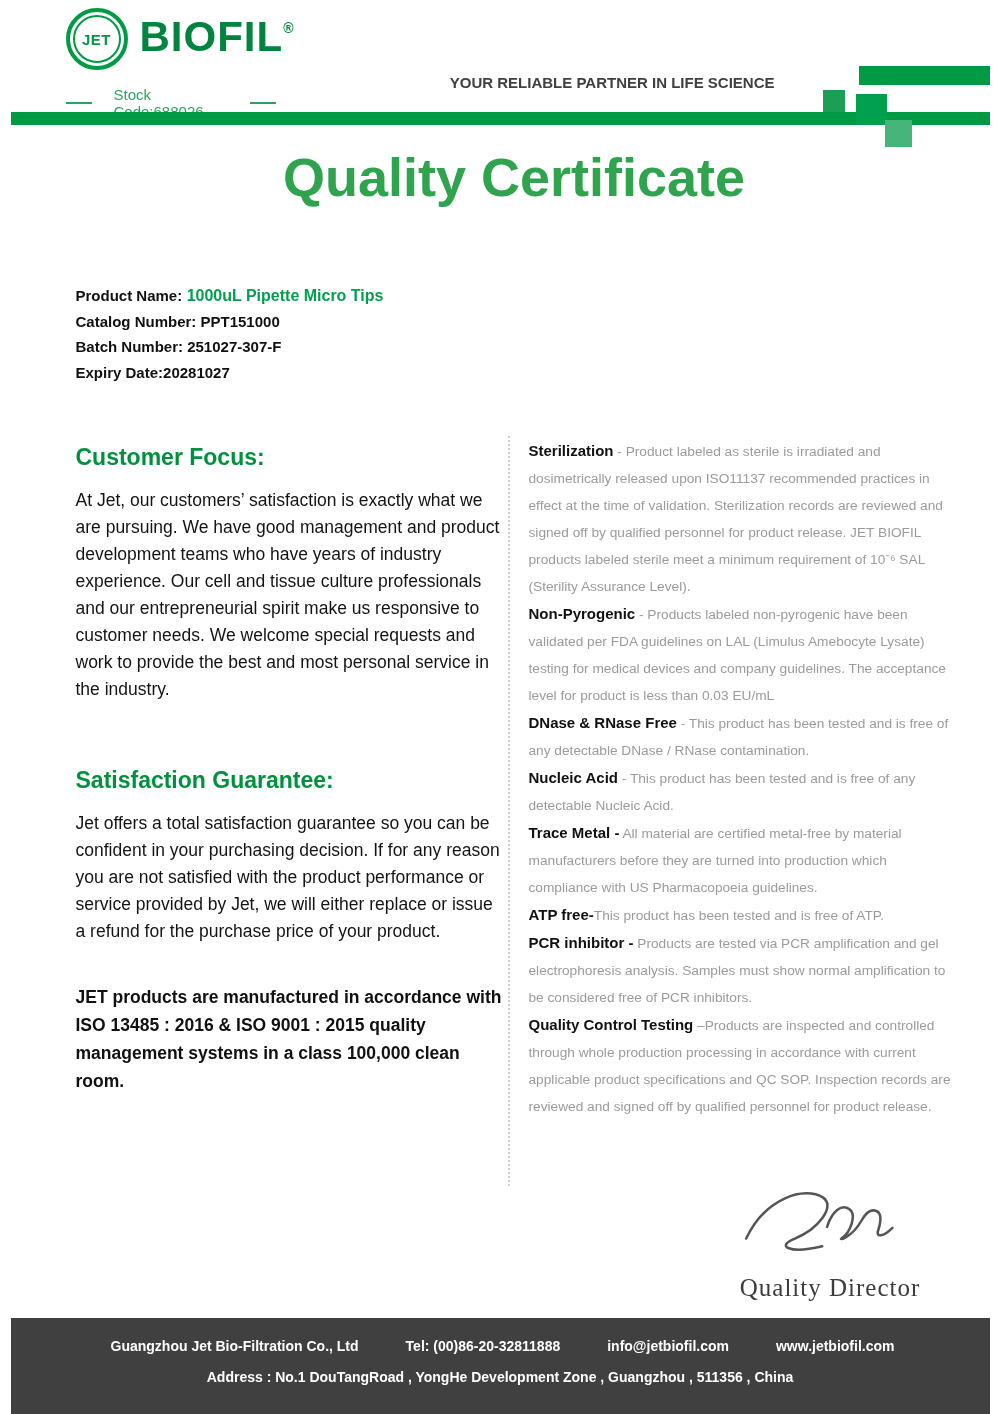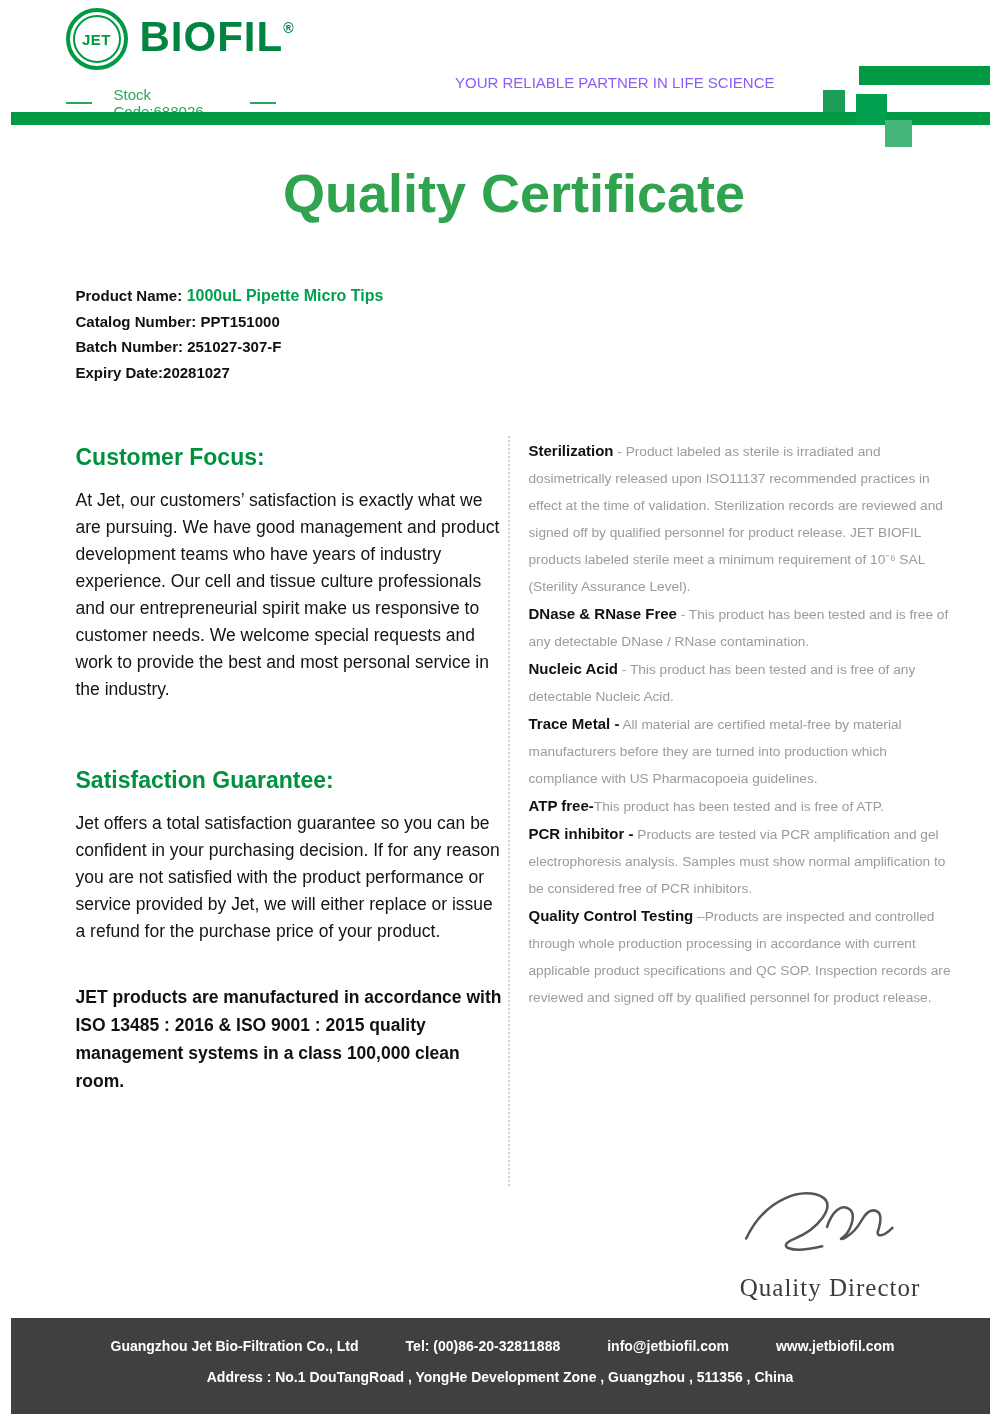--- a/index.html
+++ b/index.html
@@ -18,7 +18,7 @@
   .stock-line { position:absolute; left:55px; top:86px; width:210px; display:flex; align-items:center;
                 justify-content:center; gap:22px; color:#2ba55c; font-size:15px; }
   .stock-dash { width:26px; border-top:2px solid #2ba55c; flex:0 0 auto; }
-  .tagline { position:absolute; top:74px; right:215px; color:#8b5cf6; font-weight:normal; font-size:15px; }
+  .tagline { position:absolute; top:74px; right:215px; color:#404040; font-weight:bold; font-size:15px; }
 
   .band { position:absolute; top:112px; left:0; width:100%; height:13px; background:#009944; }
   .sq { position:absolute; }

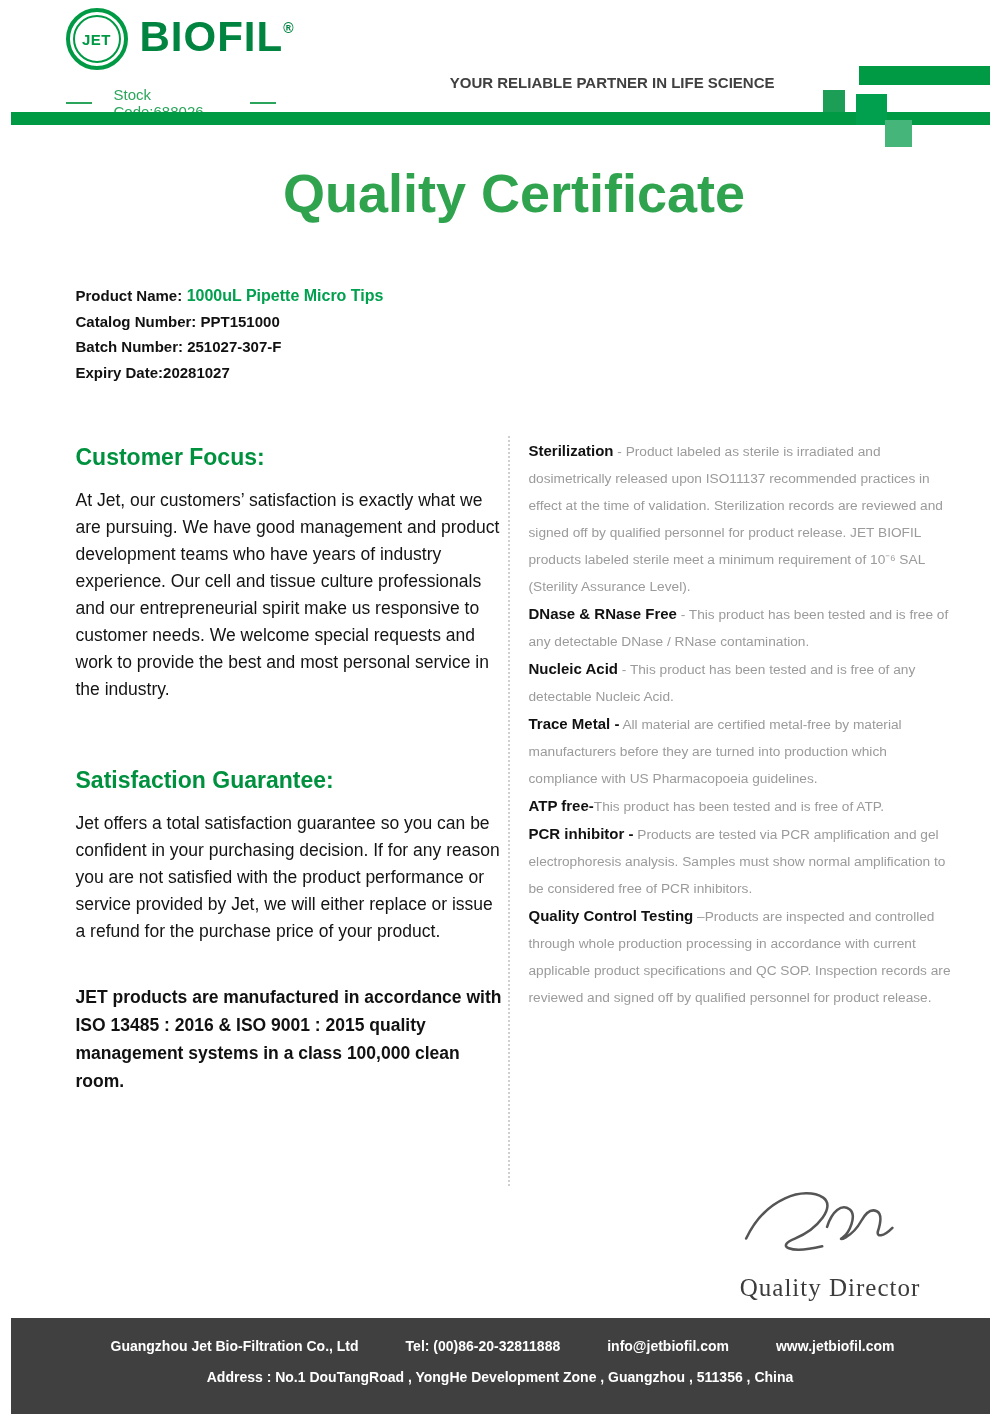--- a/index.html
+++ b/index.html
@@ -27,7 +27,7 @@
   .sq3 { left:845px; top:94px; width:31px; height:31px; background:#00a04f; }
   .sq4 { left:874px; top:120px; width:27px; height:27px; background:#45b579; }
 
-  .doc-title { position:absolute; top:162px; left:0; width:100%; text-align:center;
+  .doc-title { position:absolute; top:146px; left:0; width:100%; text-align:center;
                font-size:54px; font-weight:800; color:#2fa34e; letter-spacing:0;padding-left:28px; }
 
   

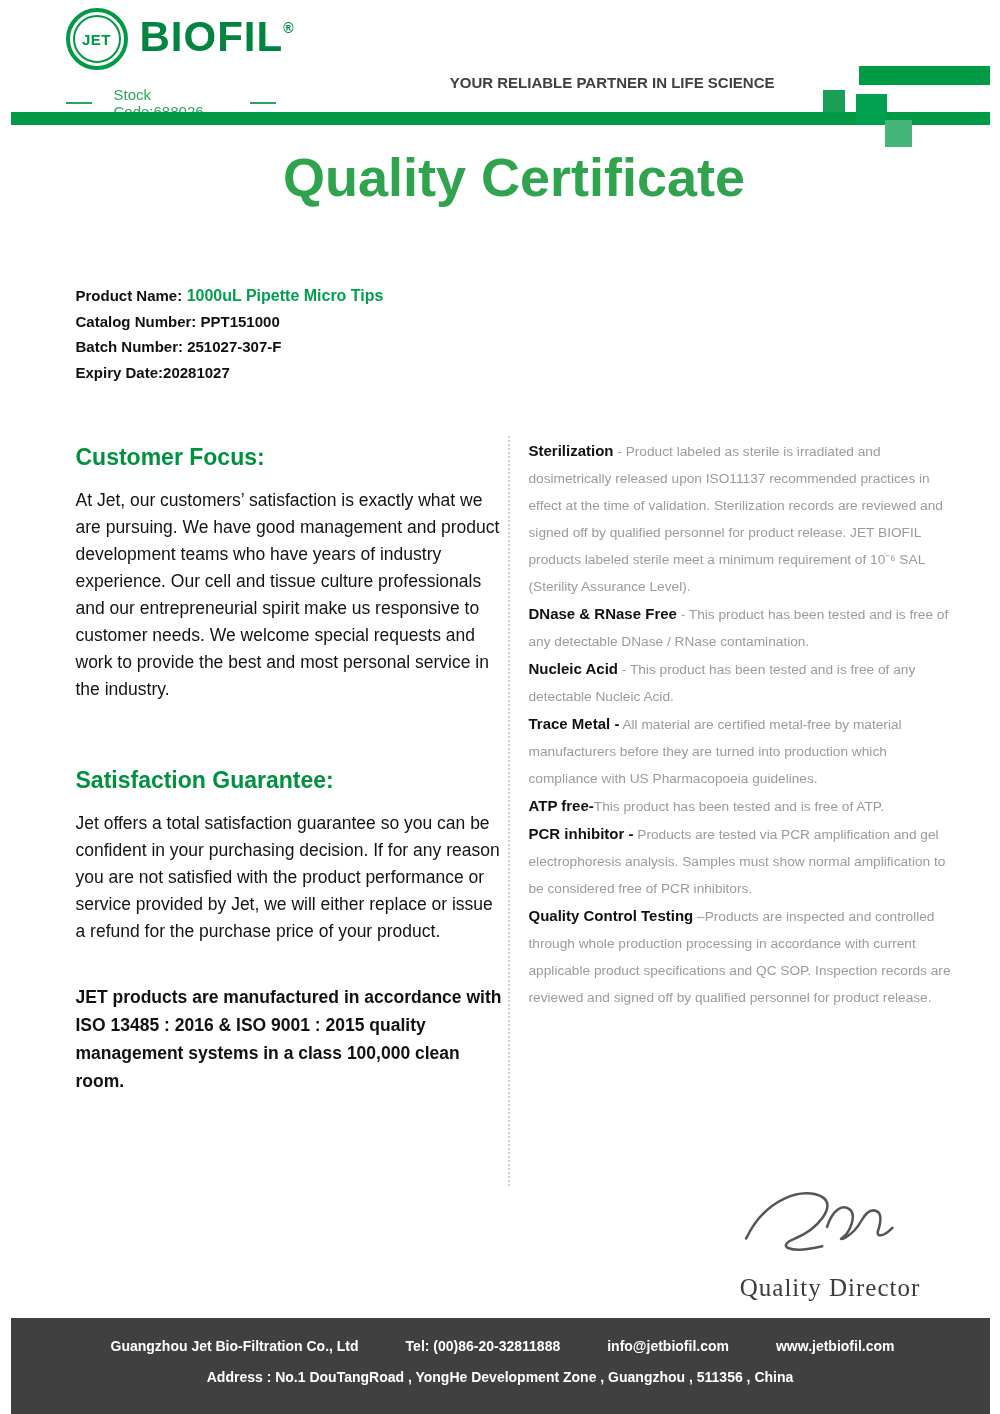--- a/index.html
+++ b/index.html
@@ -104,6 +104,7 @@
 
   <div class="col-right">
     <p class="spec"><b>Sterilization</b><span> - Product labeled as sterile is irradiated and dosimetrically released upon ISO11137 recommended practices in effect at the time of validation. Sterilization records are reviewed and signed off by qualified personnel for product release. JET BIOFIL products labeled sterile meet a minimum requirement of 10⁻⁶ SAL (Sterility Assurance Level).</span></p>
+    <p class="spec"><b>Non-Pyrogenic</b><span> - Products labeled non-pyrogenic have been validated per FDA guidelines on LAL (Limulus Amebocyte Lysate) testing for medical devices and company guidelines. The acceptance level for product is less than 0.03 EU/mL</span></p>
     <p class="spec"><b>DNase &amp; RNase Free</b><span> - This product has been tested and is free of any detectable DNase / RNase contamination.</span></p>
     <p class="spec"><b>Nucleic Acid</b><span> - This product has been tested and is free of any detectable Nucleic Acid.</span></p>
     <p class="spec"><b>Trace Metal -</b><span> All material are certified metal-free by material manufacturers before they are turned into production which compliance with US Pharmacopoeia guidelines.</span></p>

